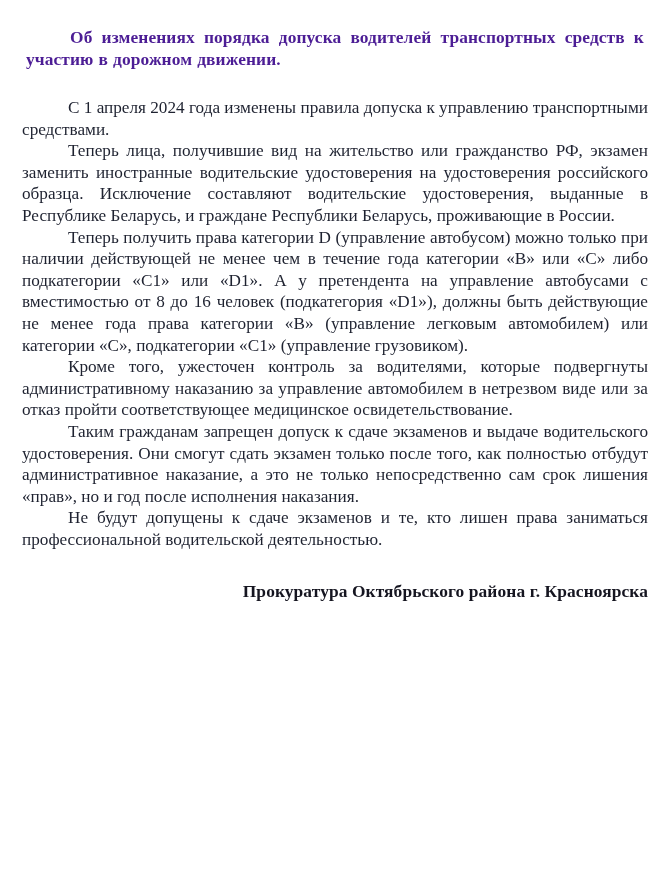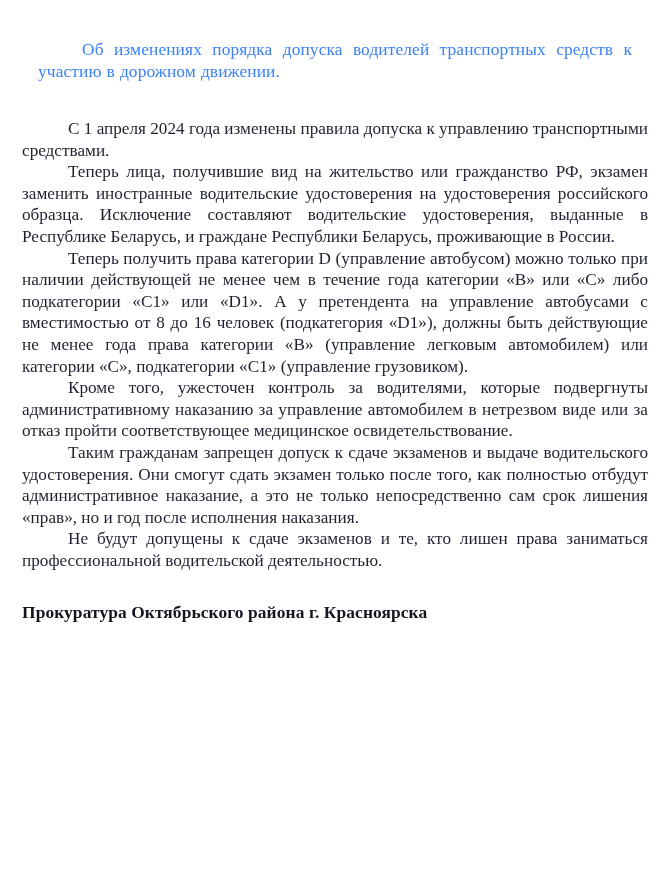--- a/index.html
+++ b/index.html
@@ -26,15 +26,15 @@
   }
 
   .doc-title {
-    margin: 16px;
+    margin: 4px;
     font-size: 17.4px;
     line-height: 22px;
-    font-weight: normal;
+    font-weight: bold;
     text-align: justify;
     text-align-last: left;
     text-indent: 44px;
     letter-spacing: 0.1px;
-    color: #3b82f6;
+    color: #4c1d95;
     word-spacing: 0.6px;
   }
 

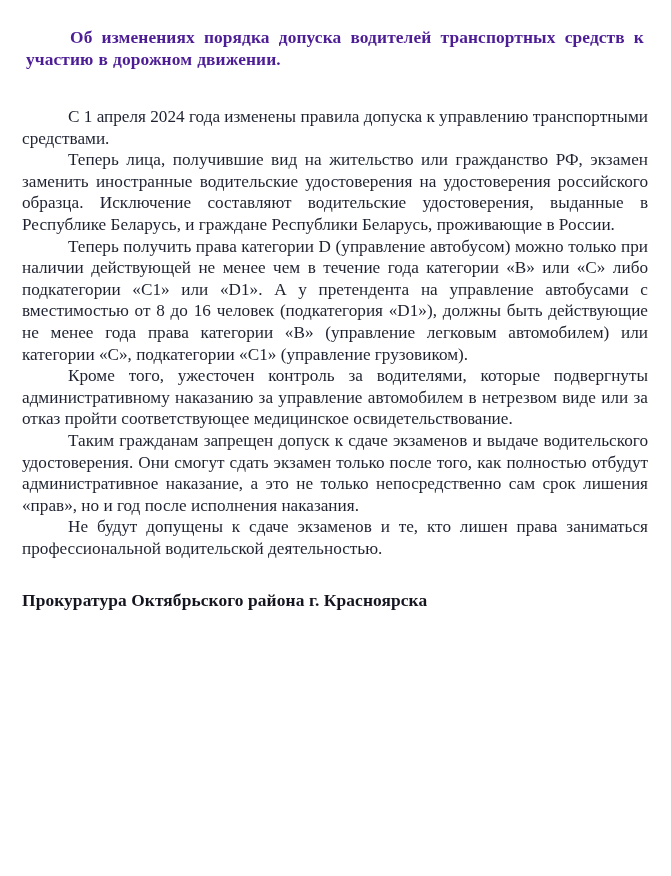--- a/index.html
+++ b/index.html
@@ -39,7 +39,7 @@
   }
 
   .body-block {
-    margin-top: 36px;
+    margin-top: 27px;
   }
 
   .doc-par {

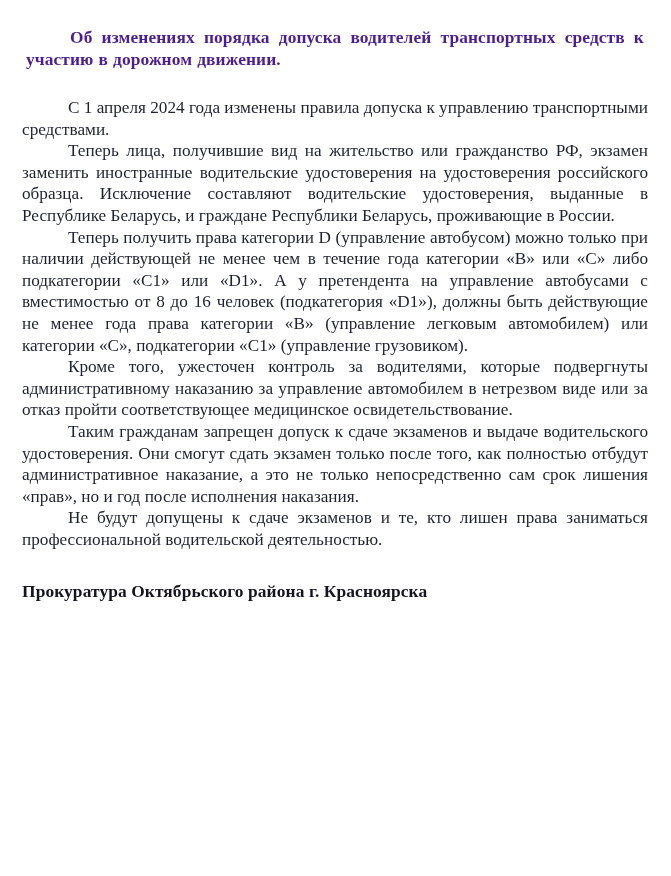--- a/index.html
+++ b/index.html
@@ -60,7 +60,7 @@
     line-height: 22px;
     font-weight: bold;
     text-indent: 0;
-    text-align: left;
+    text-align: right;
     color: #151520;
     letter-spacing: 0.1px;
   }

